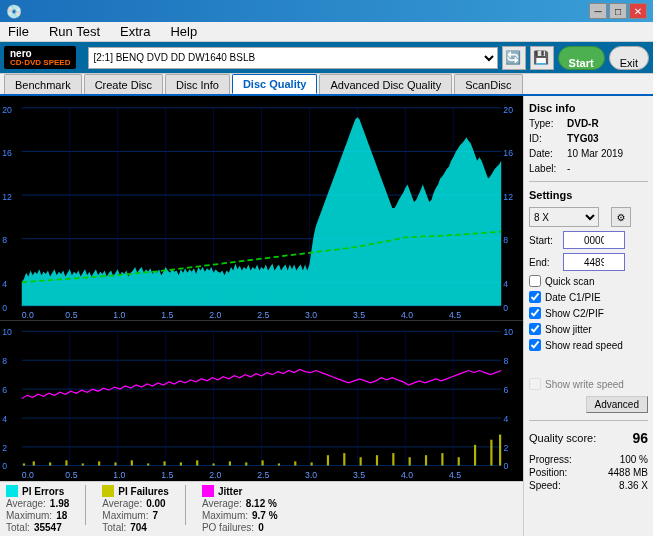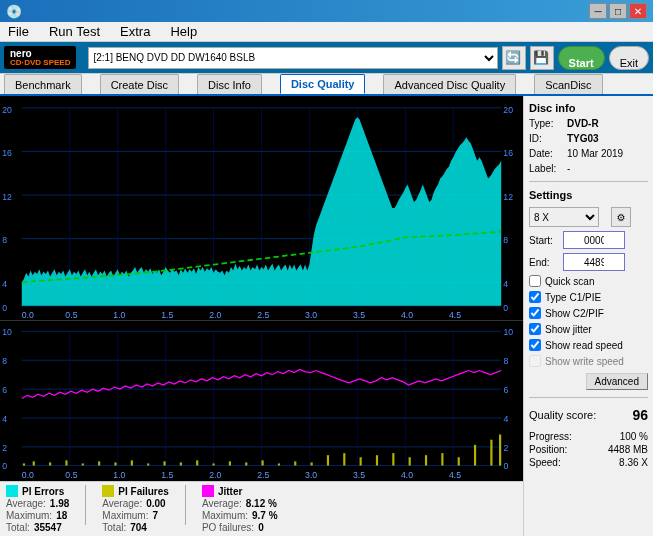--- a/index.html
+++ b/index.html
@@ -26,7 +26,7 @@
     .toolbar-icon { width: 24px; height: 24px; border: 1px solid #aaa; background: #e8e8e8; display: flex; align-items: center; justify-content: center; cursor: pointer; font-size: 13px; }
 
     
-    .tabs { background: #f0f0f0; border-bottom: 2px solid #0060c0; height: 22px; display: flex; align-items: flex-end; padding: 0 4px; gap: 18px; }
+    .tabs { background: #f0f0f0; border-bottom: 2px solid #0060c0; height: 22px; display: flex; align-items: flex-end; padding: 0 4px; gap: 2px; }
     .tab { height: 20px; padding: 0 10px; border: 1px solid #aaa; border-bottom: none; background: #e0e0e0; cursor: pointer; display: flex; align-items: center; font-size: 11px; border-radius: 2px 2px 0 0; }
     .tab.active { background: white; border-color: #0060c0; border-bottom: 1px solid white; font-weight: bold; color: #0060c0; }
 

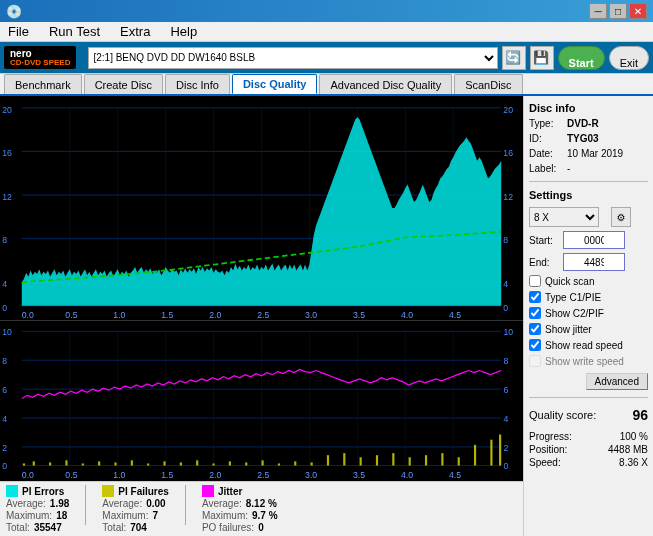--- a/index.html
+++ b/index.html
@@ -403,7 +403,7 @@
     </div>
     <div class="checkbox-row">
       <input type="checkbox" checked="" style="">
-      <span>Type C1/PIE</span>
+      <span>Date C1/PIE</span>
     </div>
     <div class="checkbox-row">
       <input type="checkbox" checked="" style="">

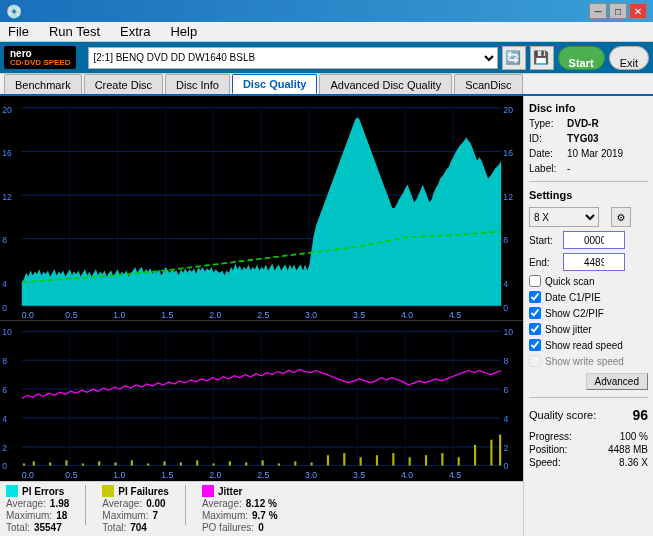--- a/index.html
+++ b/index.html
@@ -417,7 +417,7 @@
       <input type="checkbox" checked="" style="">
       <span>Show read speed</span>
     </div>
-    <div class="checkbox-row" style="opacity:0.5;">
+    <div class="checkbox-row" style="opacity:0.5;margin-top:23px;">
       <input type="checkbox" disabled="" style="">
       <span>Show write speed</span>
     </div>

